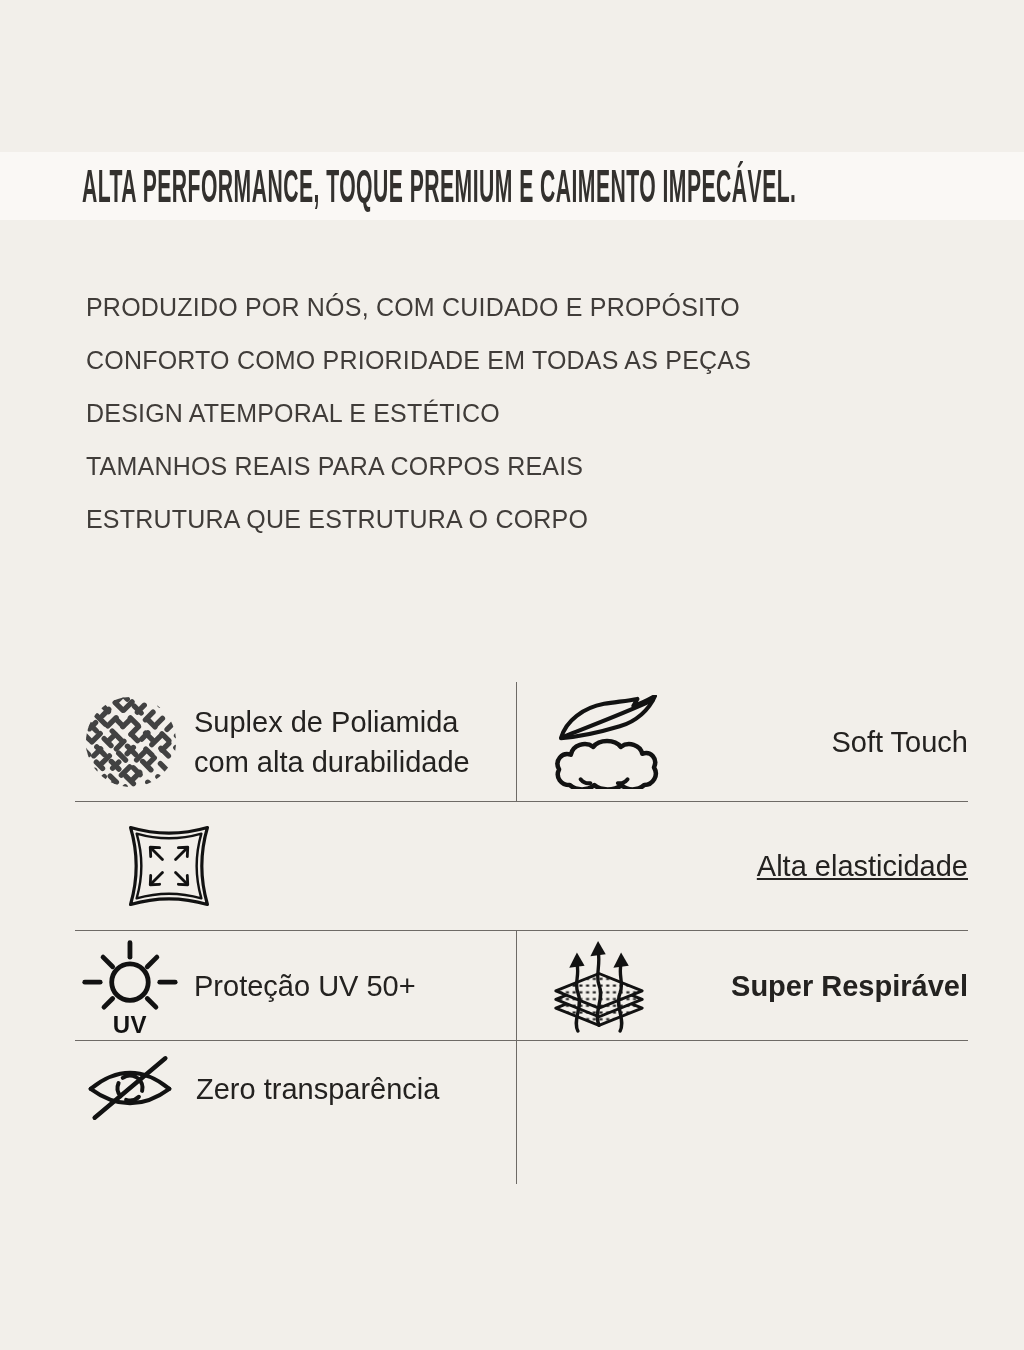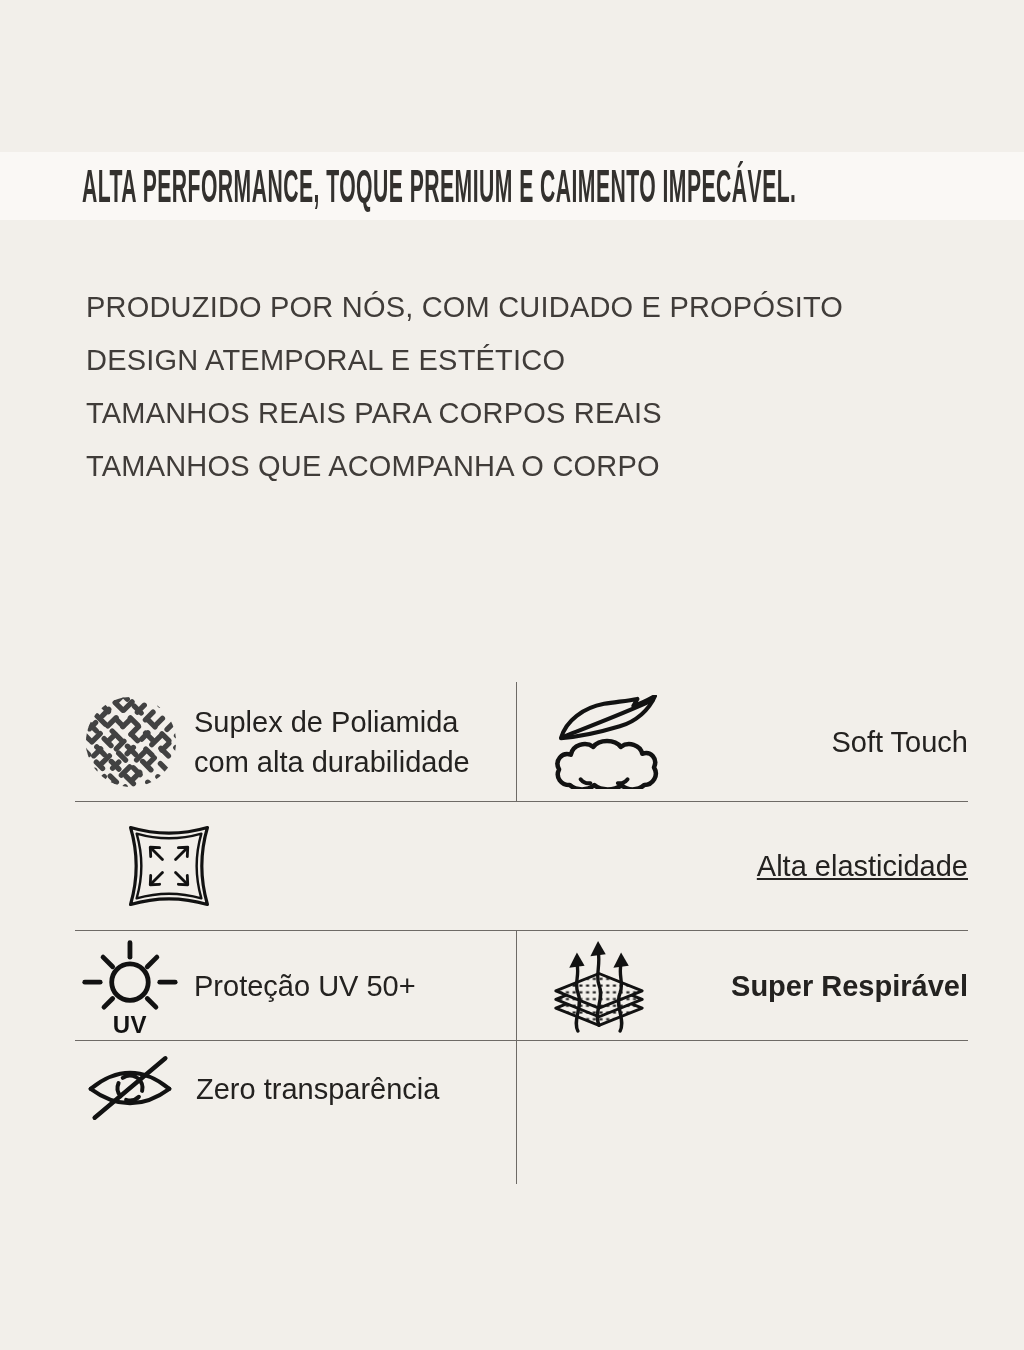--- a/index.html
+++ b/index.html
@@ -13,7 +13,7 @@
          transform:scaleX(.46);transform-origin:left center;white-space:nowrap;}
 
   
-  .props{position:absolute;left:86px;top:281px;font-size:29px;line-height:53px;
+  .props{position:absolute;left:86px;top:281px;font-size:25px;line-height:53px;
          color:#403c39;letter-spacing:.2px;}
 
   

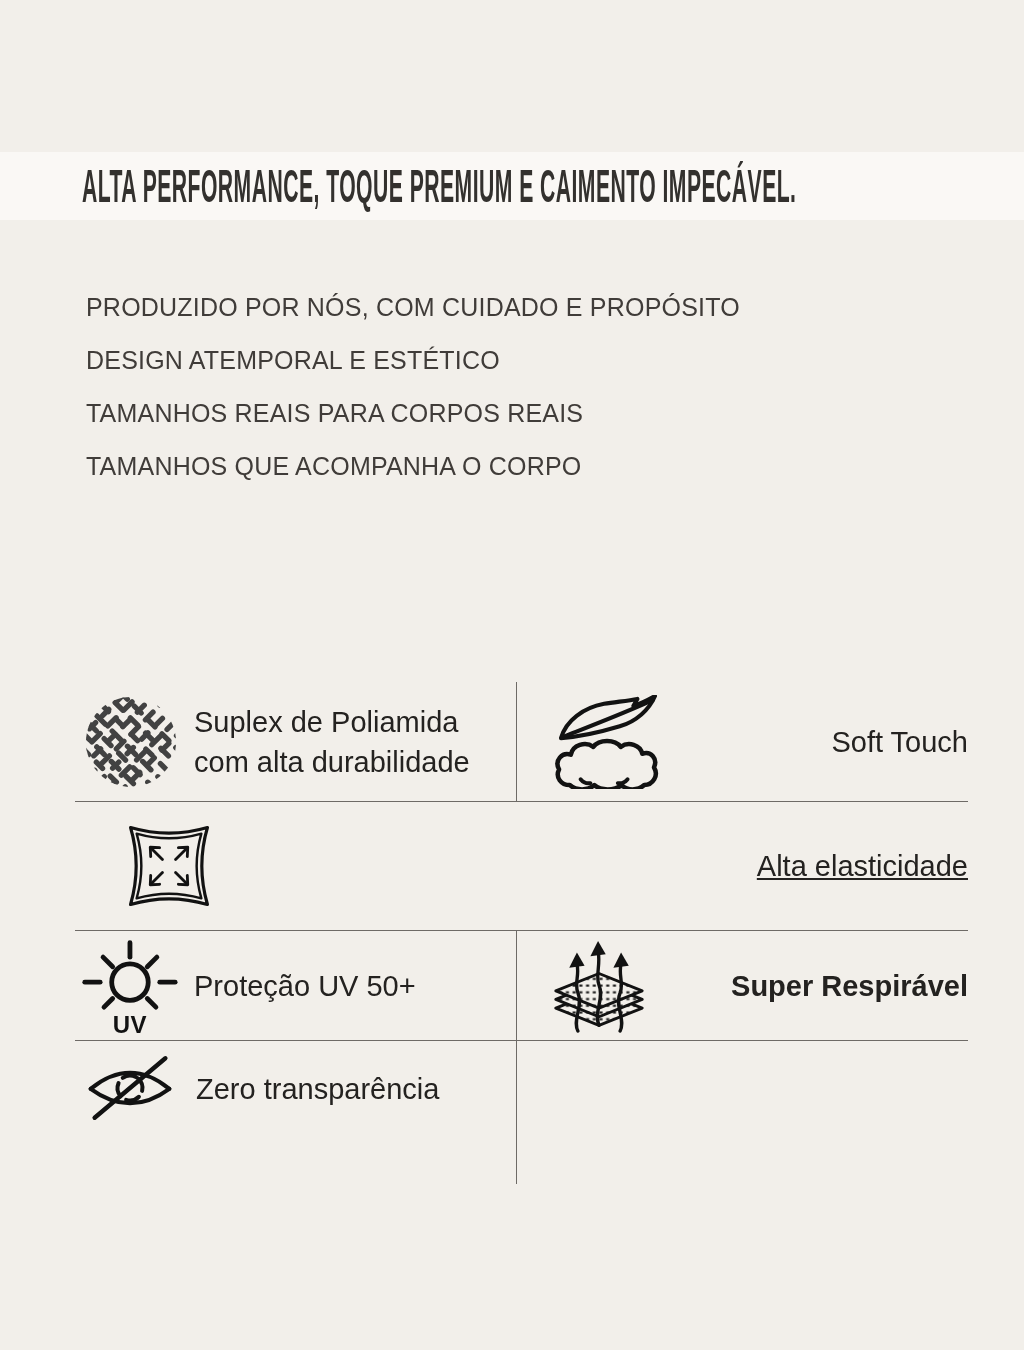--- a/index.html
+++ b/index.html
@@ -50,6 +50,7 @@
 
   <section class="props">
     <div>PRODUZIDO POR NÓS, COM CUIDADO E PROPÓSITO</div>
+    <div>CONFORTO COMO PRIORIDADE EM TODAS AS PEÇAS</div>
     <div>DESIGN ATEMPORAL E ESTÉTICO</div>
     <div>TAMANHOS REAIS PARA CORPOS REAIS</div>
     <div>TAMANHOS QUE ACOMPANHA O CORPO</div>

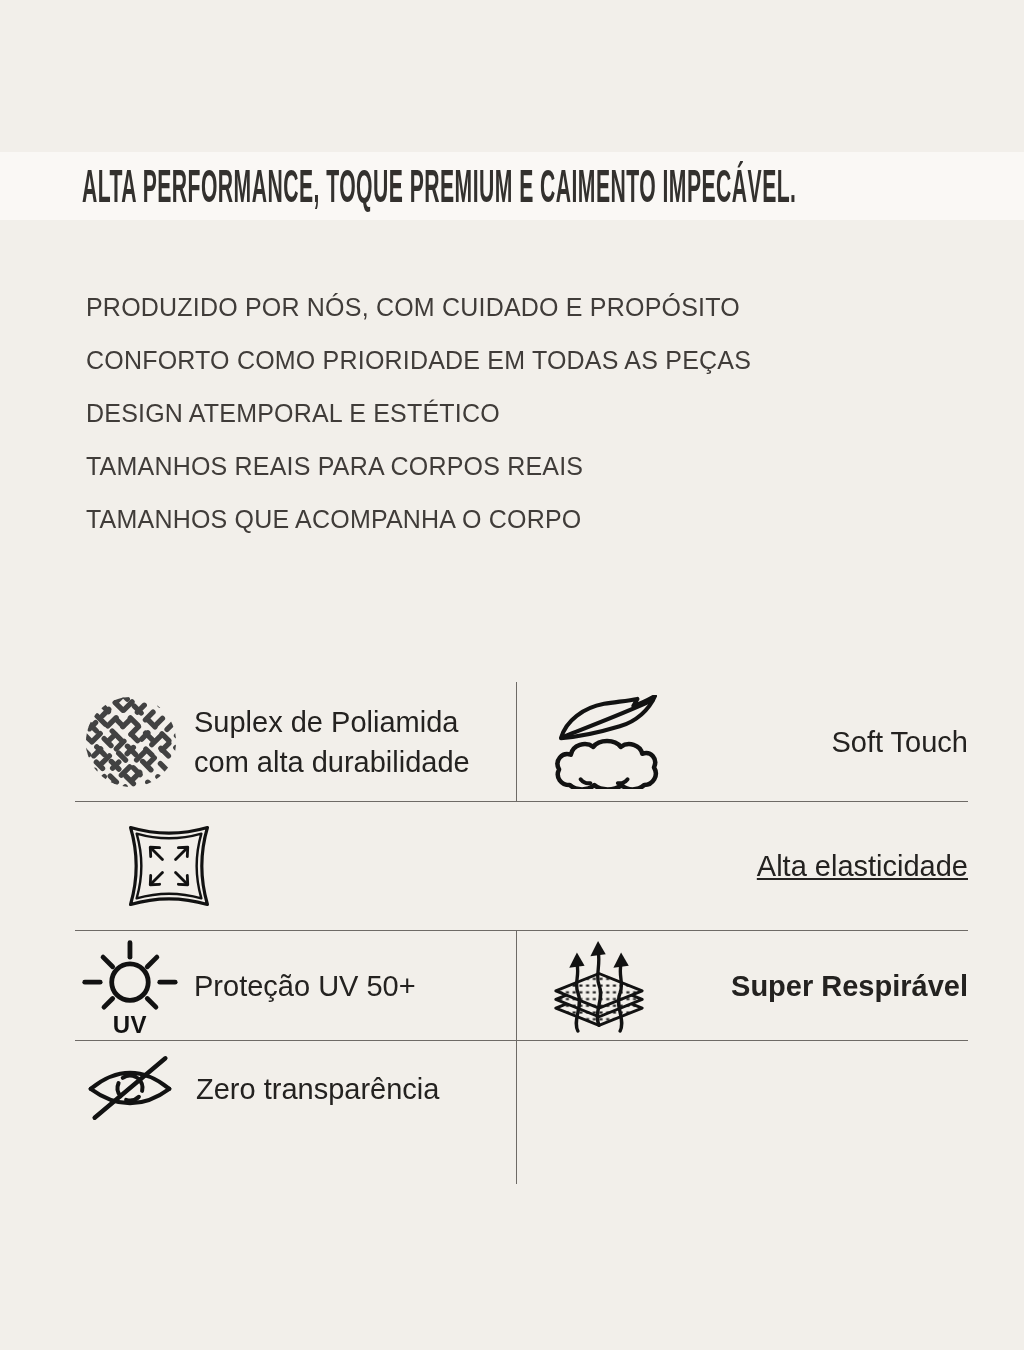--- a/index.html
+++ b/index.html
@@ -53,7 +53,7 @@
     <div>CONFORTO COMO PRIORIDADE EM TODAS AS PEÇAS</div>
     <div>DESIGN ATEMPORAL E ESTÉTICO</div>
     <div>TAMANHOS REAIS PARA CORPOS REAIS</div>
-    <div>TAMANHOS QUE ACOMPANHA O CORPO</div>
+    <div>ESTRUTURA QUE ESTRUTURA O CORPO</div>
   </section>
 
   <section class="grid">

